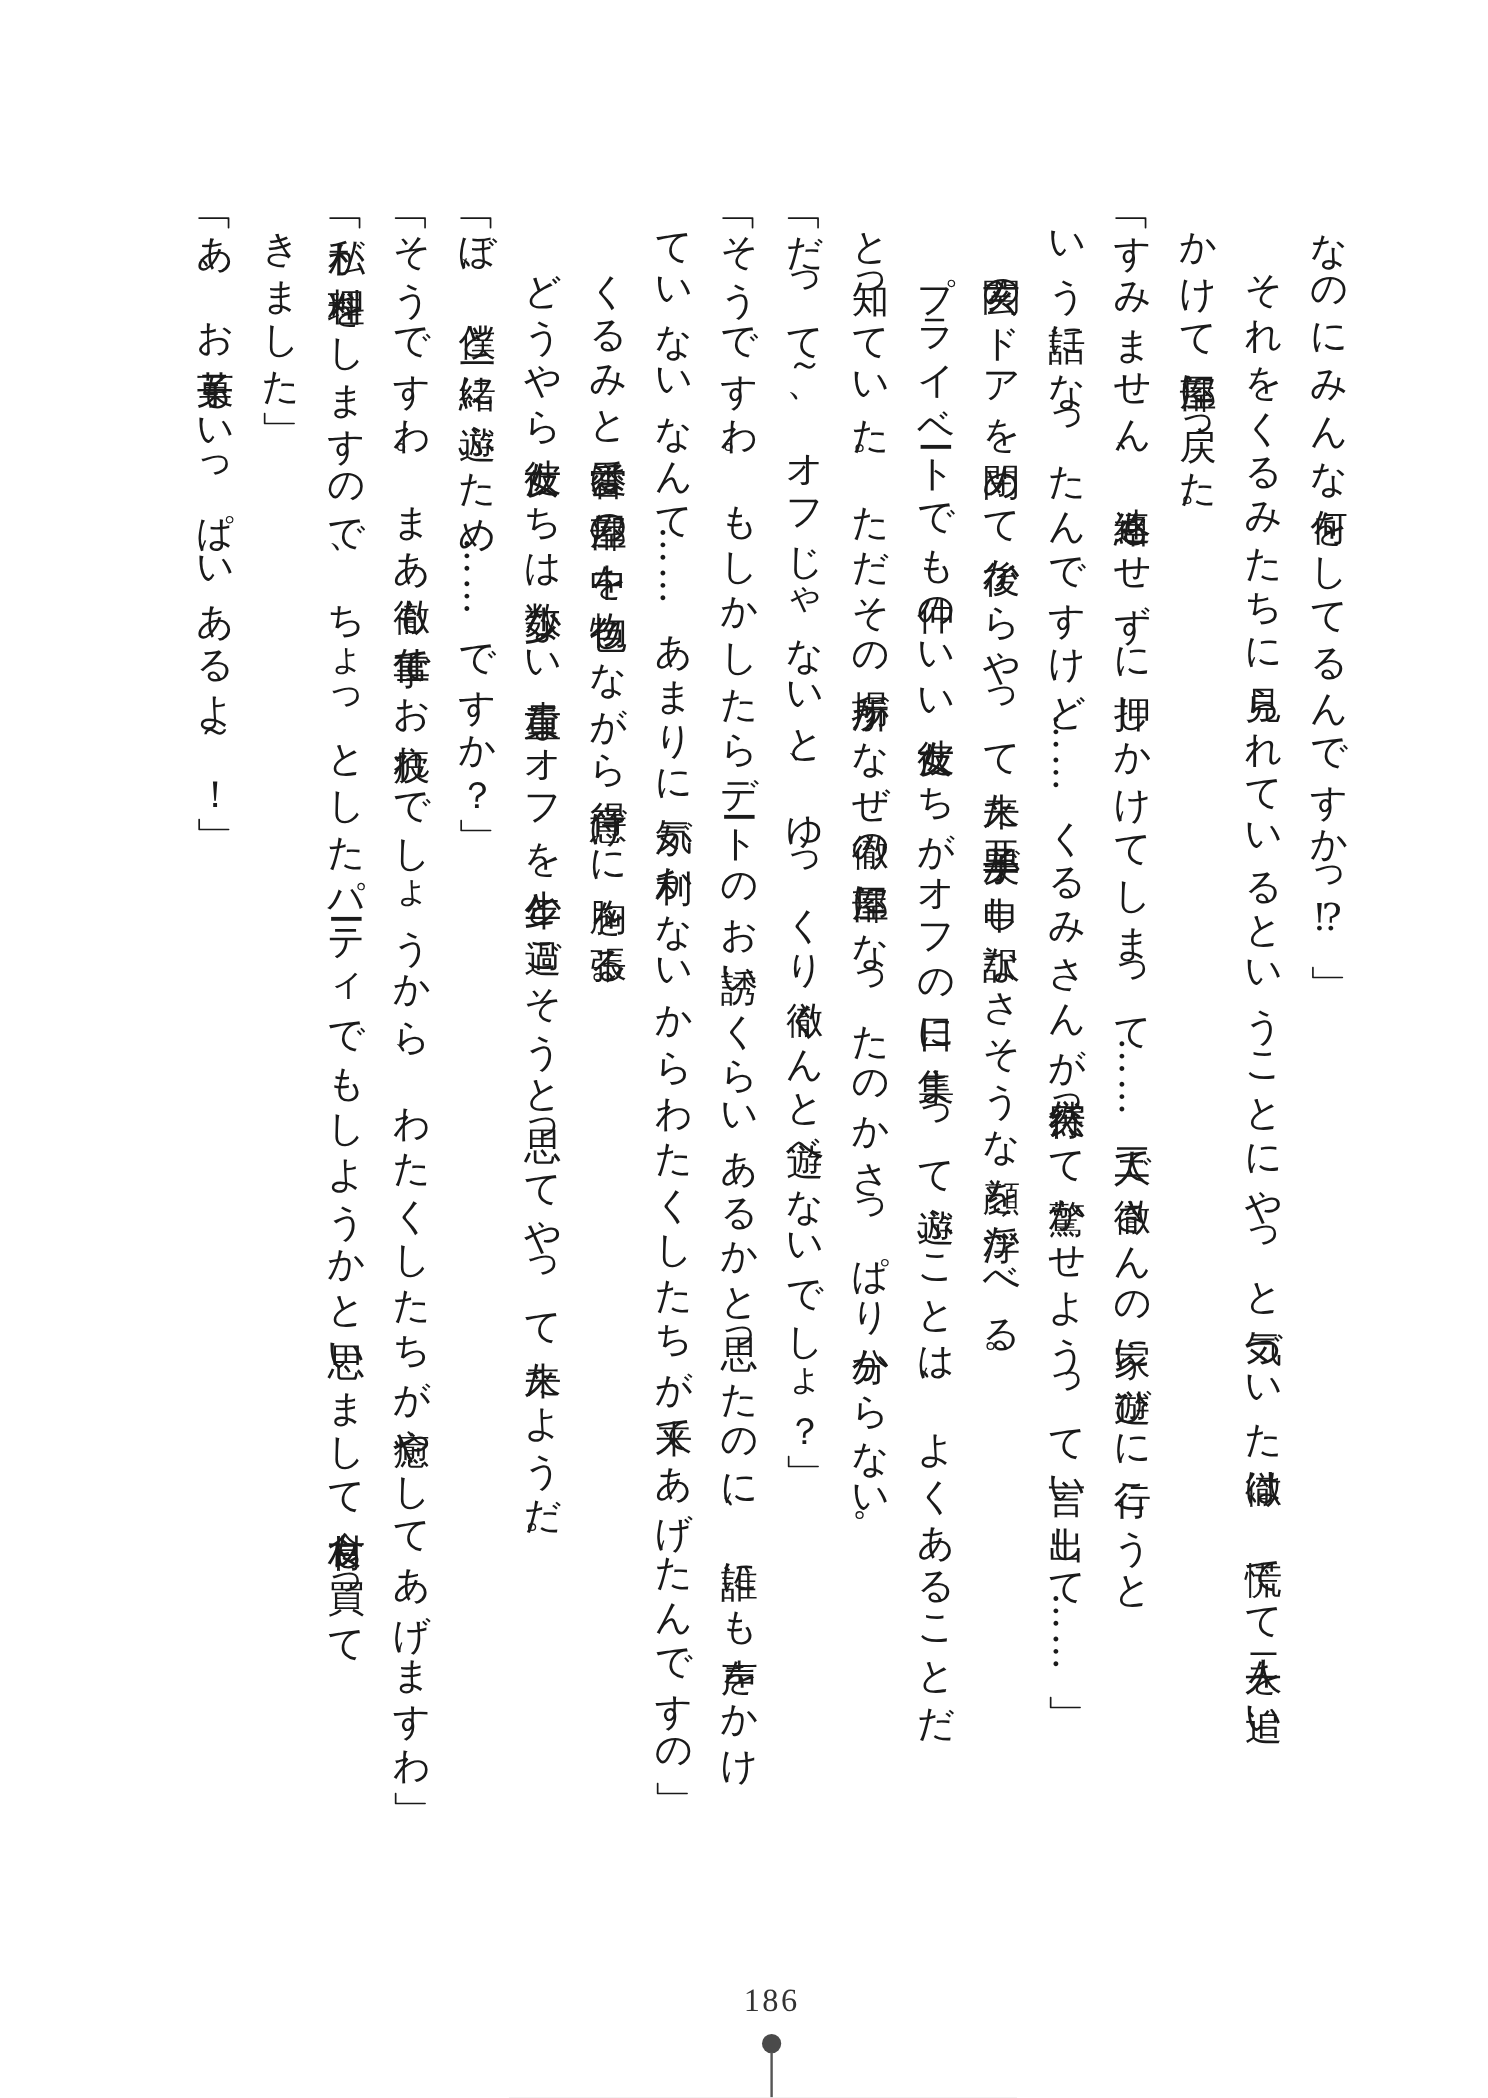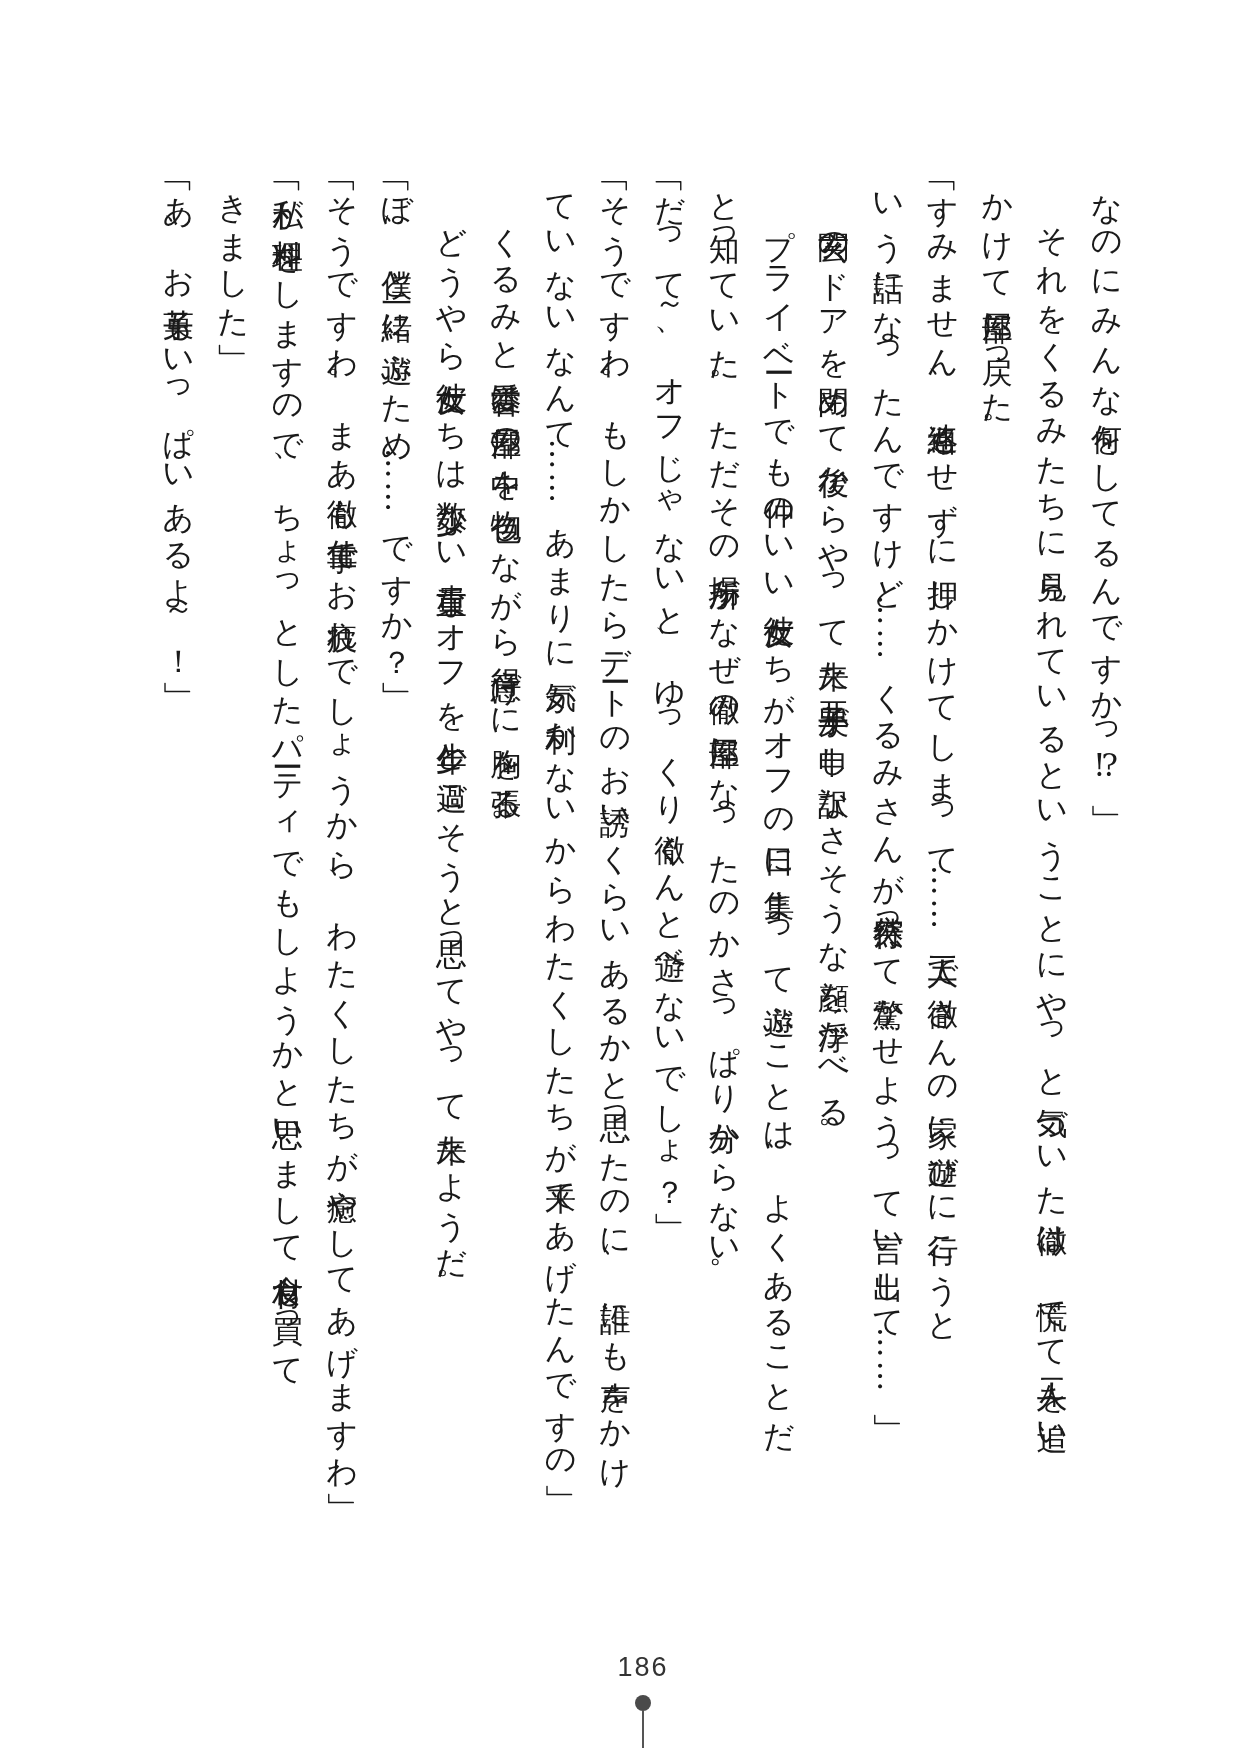--- a/index.html
+++ b/index.html
@@ -41,7 +41,7 @@
     top: 1652px;
     left: 643px;
     transform: translateX(-50%);
-    font-family: Liberation Sans, sans-serif;
+    font-family: Liberation Serif, serif;
     font-size: 27px;
     letter-spacing: 2px;
     color: #333333;

